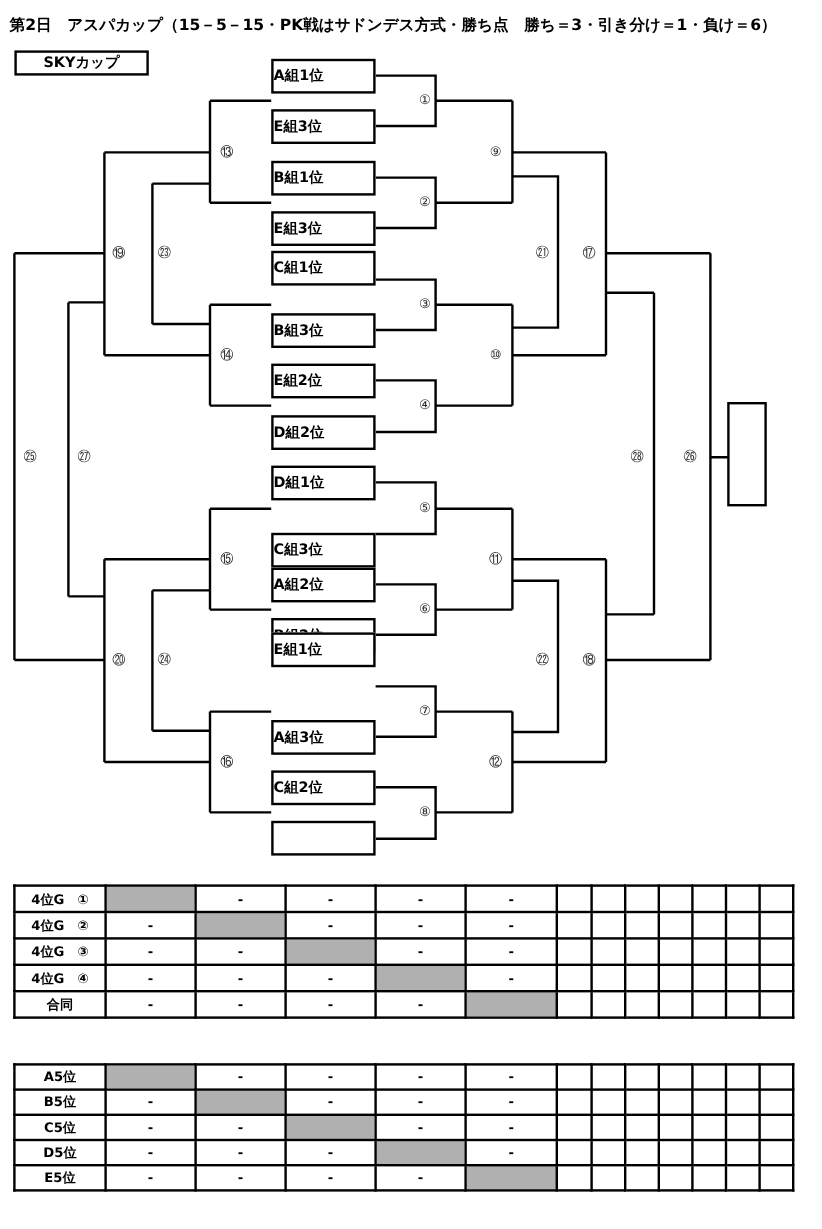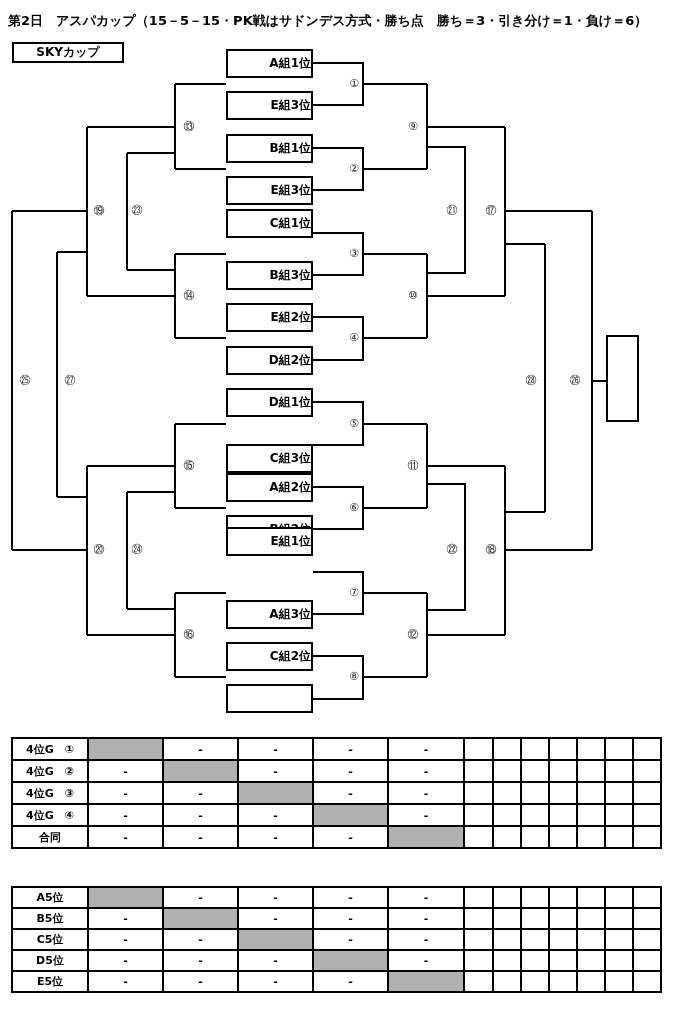--- a/index.html
+++ b/index.html
@@ -10,7 +10,7 @@
           box-sizing:border-box;text-align:center;font-size:12px;font-weight:bold;line-height:17px;background:#fff;}
   svg.lines{position:absolute;left:0;top:0;}
   .slot{position:absolute;left:226px;width:87px;height:29px;border:2px solid #000;box-sizing:border-box;
-        background:#fff;text-align:right;font-size:12px;font-weight:bold;line-height:25px;white-space:nowrap;}
+        background:#fff;text-align:left;font-size:12px;font-weight:bold;line-height:25px;white-space:nowrap;}
   .mnum{position:absolute;width:16px;height:16px;text-align:center;font-size:11px;line-height:16px;color:#2b2b2b;}
   table.league{position:absolute;left:11px;border-collapse:collapse;table-layout:fixed;background:#fff;}
   .league th,.league td{border:2px solid #000;padding:0;text-align:center;vertical-align:middle;

